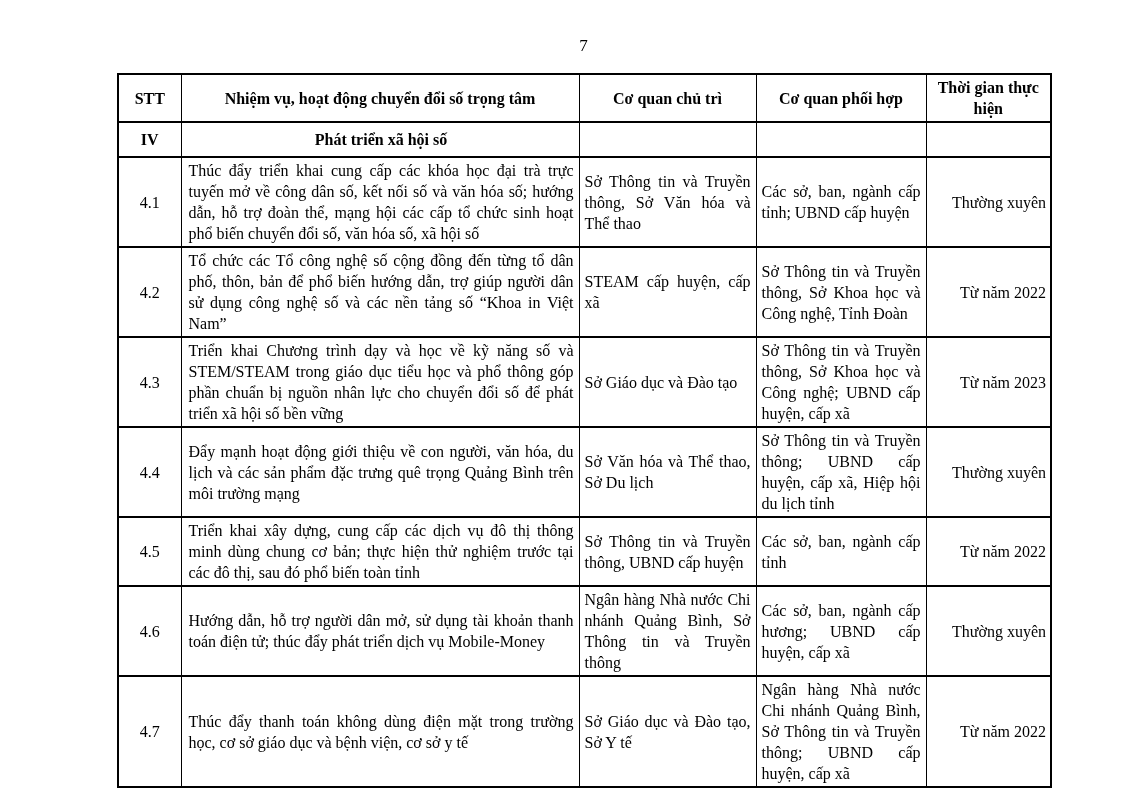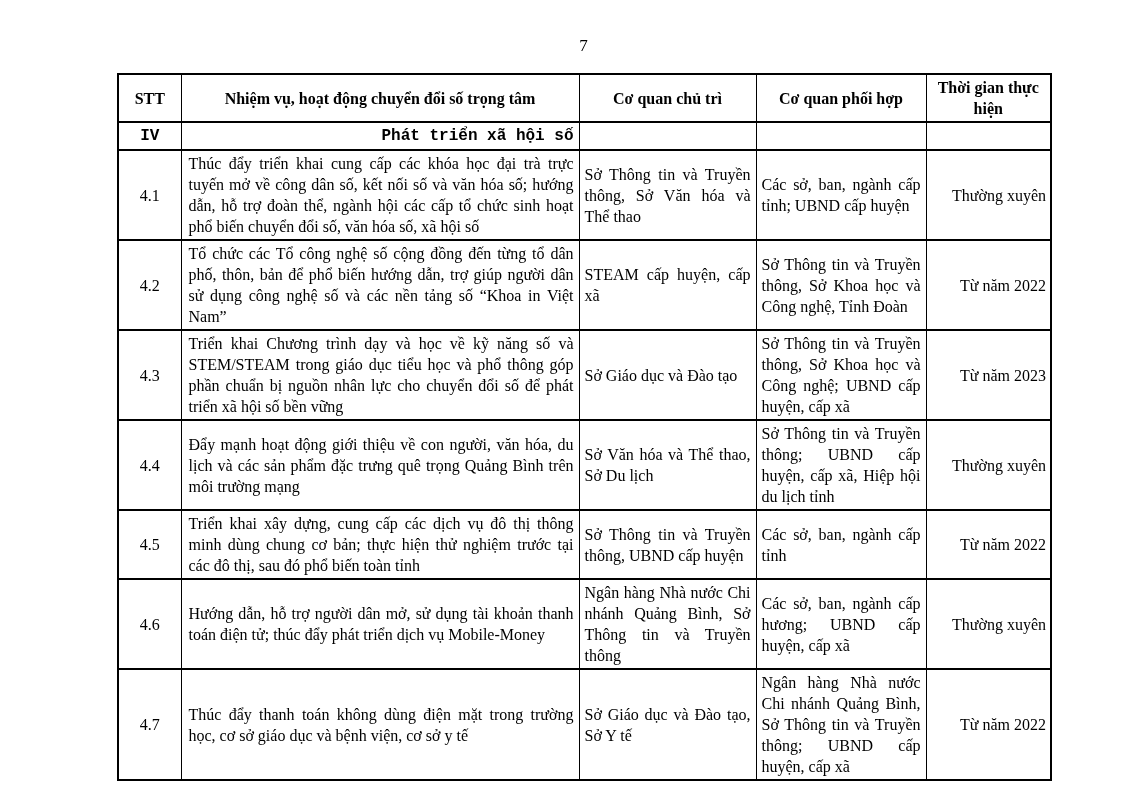--- a/index.html
+++ b/index.html
@@ -51,7 +51,7 @@
   .bold { font-weight: bold; }
   .sec-title { text-align: right; margin-top: 20px; }
   tr.rh-hdr { height: 45px; }
-  tr.rh-sec { height: 28px; font-family: Liberation Mono, monospace; }
+  tr.rh-sec { height: 35px; }
   tr.rh-1 { height: 86px; }
   tr.rh-2 { height: 83px; }
   tr.rh-3 { height: 83px; }

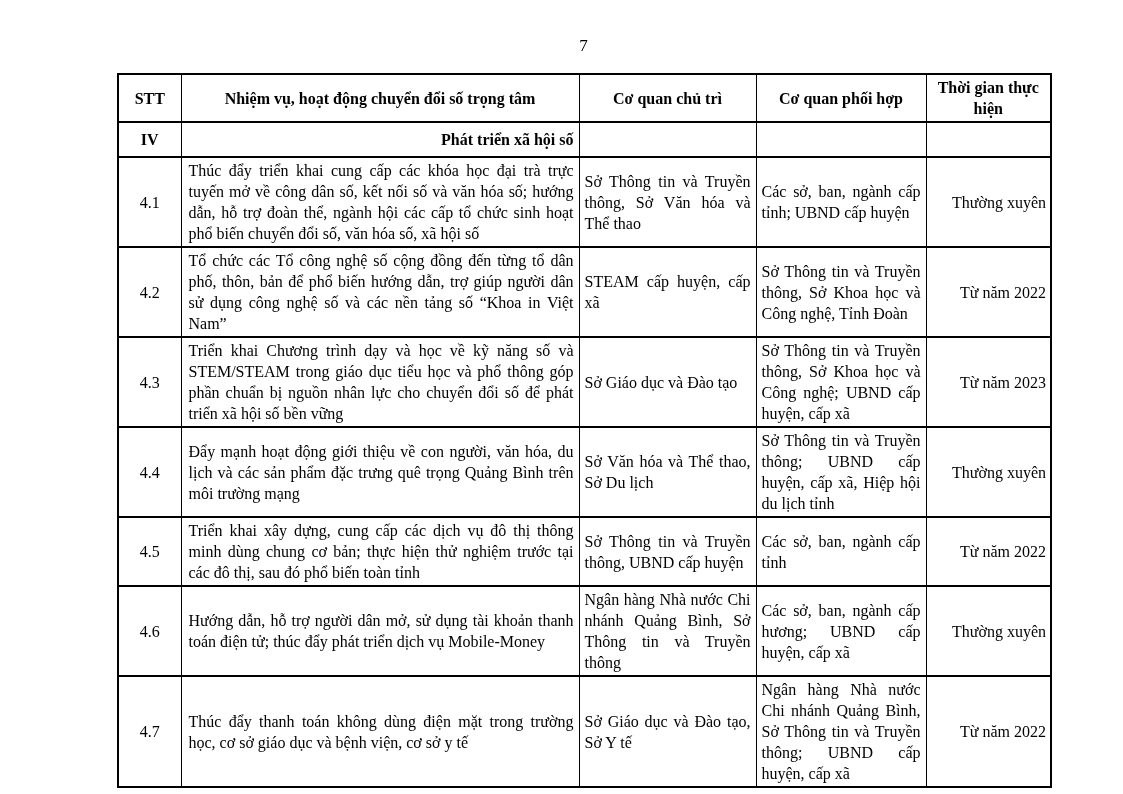--- a/index.html
+++ b/index.html
@@ -49,7 +49,7 @@
   .c-agency { text-align: justify; padding: 2px 5px; }
   .c-time { text-align: right; padding: 2px 4px; }
   .bold { font-weight: bold; }
-  .sec-title { text-align: right; margin-top: 20px; }
+  .sec-title { text-align: center; margin-top: 20px; }
   tr.rh-hdr { height: 45px; }
   tr.rh-sec { height: 35px; }
   tr.rh-1 { height: 86px; }

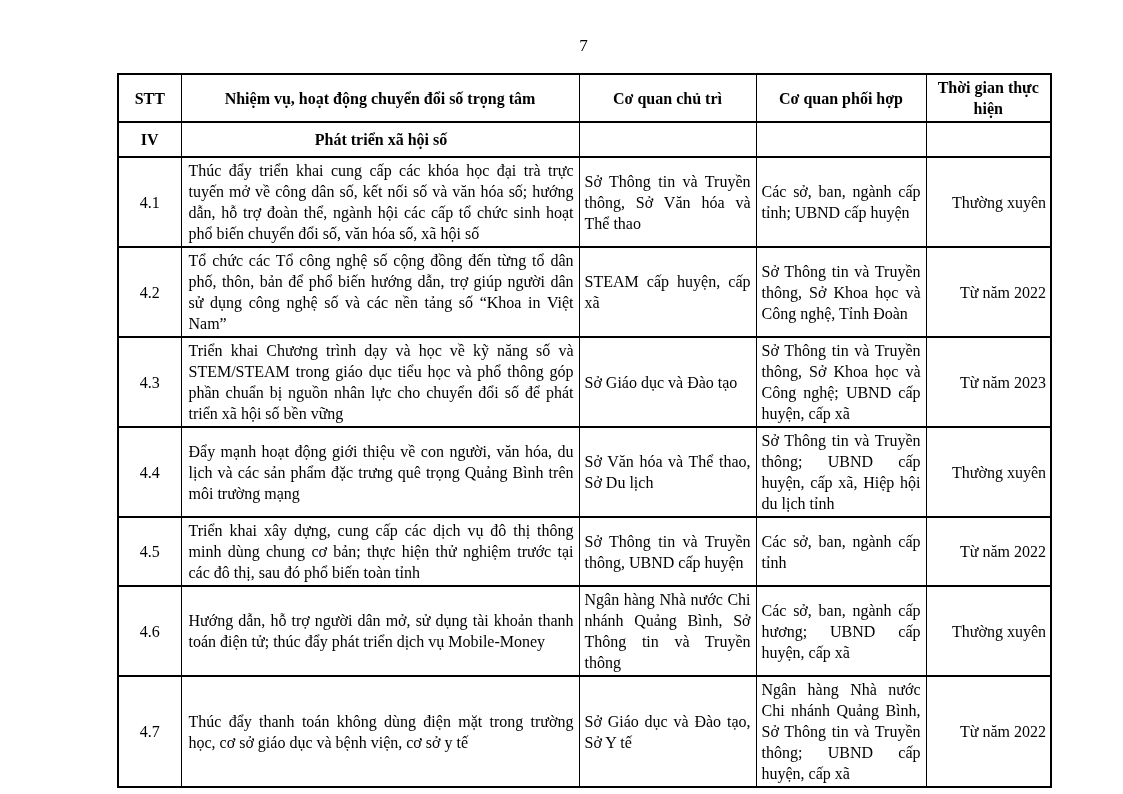--- a/index.html
+++ b/index.html
@@ -95,7 +95,7 @@
 
     <tr class="rh-1">
       <td class="c-stt">4.1</td>
-      <td class="c-task">Thúc đẩy triển khai cung cấp các khóa học đại trà trực tuyến mở về công dân số, kết nối số và văn hóa số; hướng dẫn, hỗ trợ đoàn thể, ngành hội các cấp tổ chức sinh hoạt phổ biến chuyển đổi số, văn hóa số, xã hội số</td>
+      <td class="c-task">Thúc đẩy triển khai cung cấp các khóa học đại trà trực tuyến mở về công dân số, kết nối số và văn hóa số; hướng dẫn, hỗ trợ đoàn thể, mạng hội các cấp tổ chức sinh hoạt phổ biến chuyển đổi số, văn hóa số, xã hội số</td>
       <td class="c-agency">Sở Thông tin và Truyền thông, Sở Văn hóa và Thể thao</td>
       <td class="c-agency">Các sở, ban, ngành cấp tỉnh; UBND cấp huyện</td>
       <td class="c-time">Thường xuyên</td>

